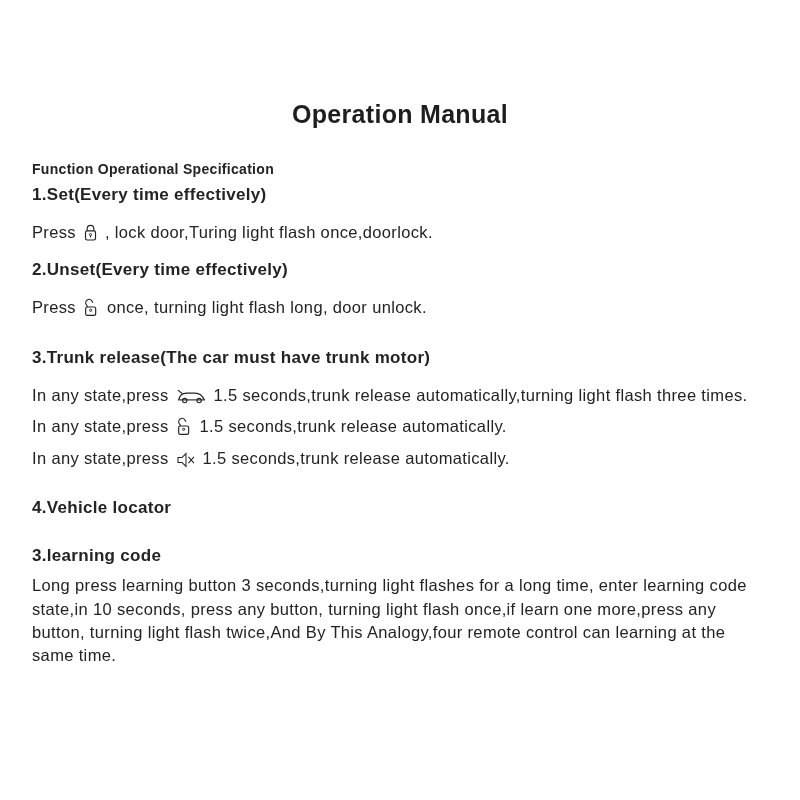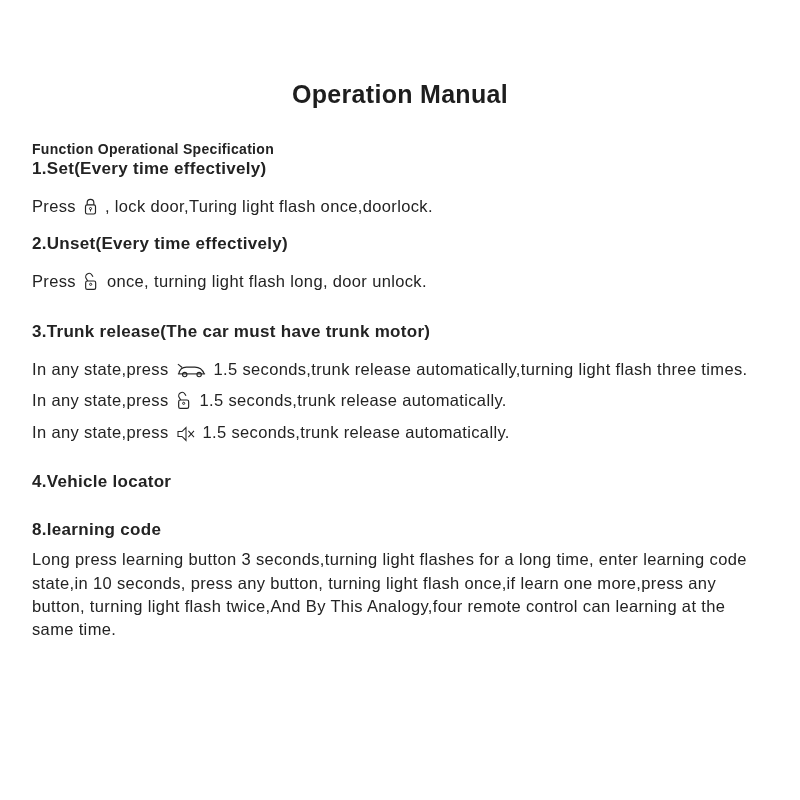--- a/index.html
+++ b/index.html
@@ -16,7 +16,7 @@
   }
   .title {
     margin: 0;
-    padding-top: 80px;
+    padding-top: 100px;
     text-align: center;
     font-size: 25px;
     font-weight: 700;

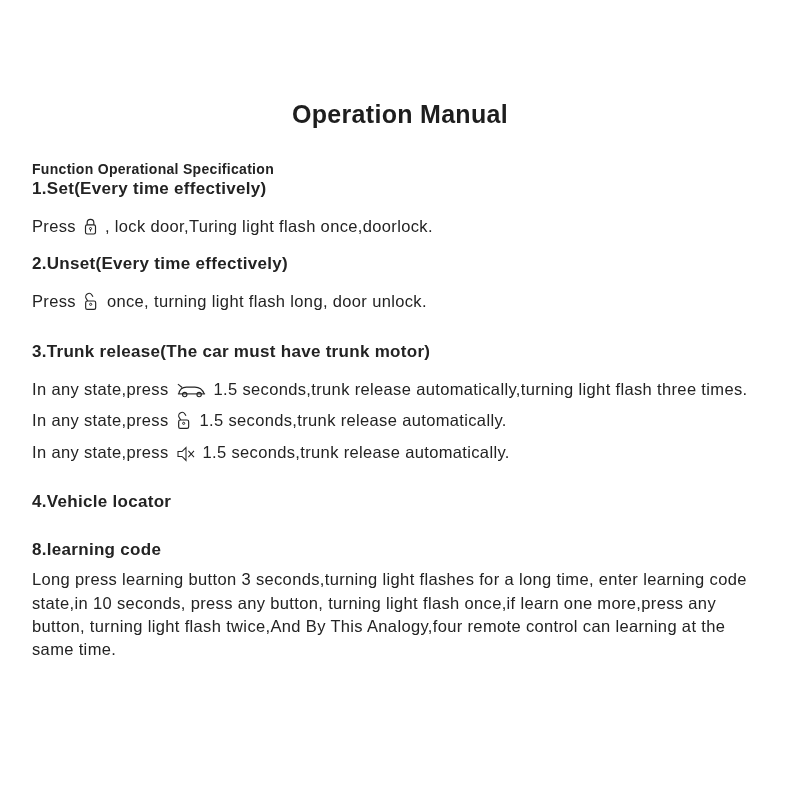--- a/index.html
+++ b/index.html
@@ -39,7 +39,7 @@
     letter-spacing: 0.3px;
     margin: 0;
   }
-  .sec-heading.gap-sm { margin-top: 2px; }
+  .sec-heading.gap-sm { margin-top: 8px; }
   .sec-heading.gap-md { margin-top: 16px; }
   .sec-heading.gap-lg { margin-top: 28px; }
   .line {

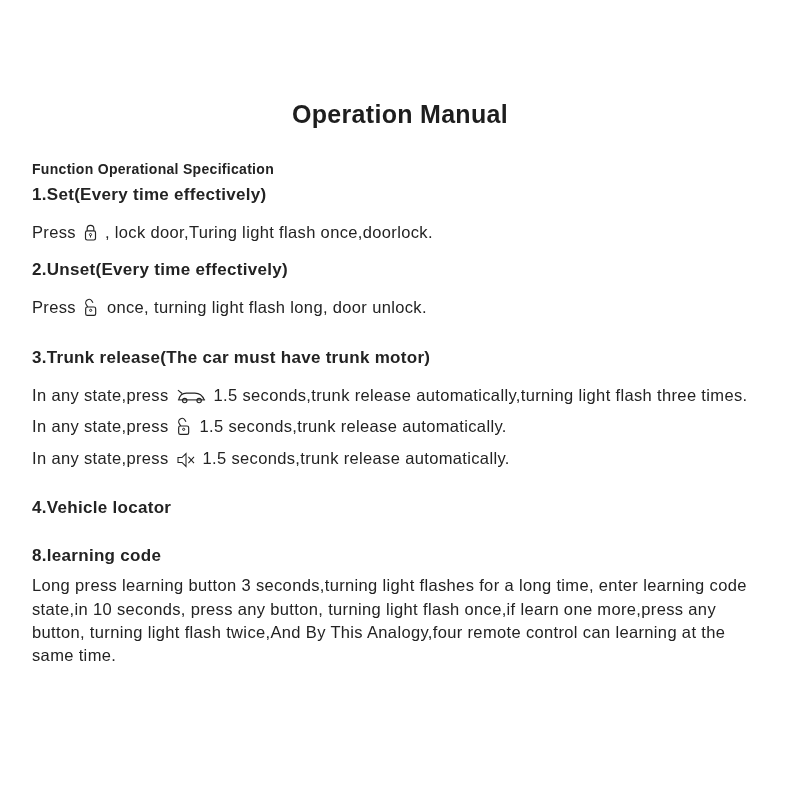--- a/index.html
+++ b/index.html
@@ -119,7 +119,7 @@
 
     <div class="sec-heading gap-lg">4.Vehicle locator</div>
 
-    <div class="sec-heading gap-lg">8.learning code</div>
+    <div class="sec-heading gap-lg">3.learning code</div>
     <div class="para">Long press learning button 3 seconds,turning light flashes for a long time, enter learning code state,in 10 seconds, press any button, turning light flash once,if learn one more,press any button, turning light flash twice,And By This Analogy,four remote control can learning at the same time.</div>
 
   </div>

